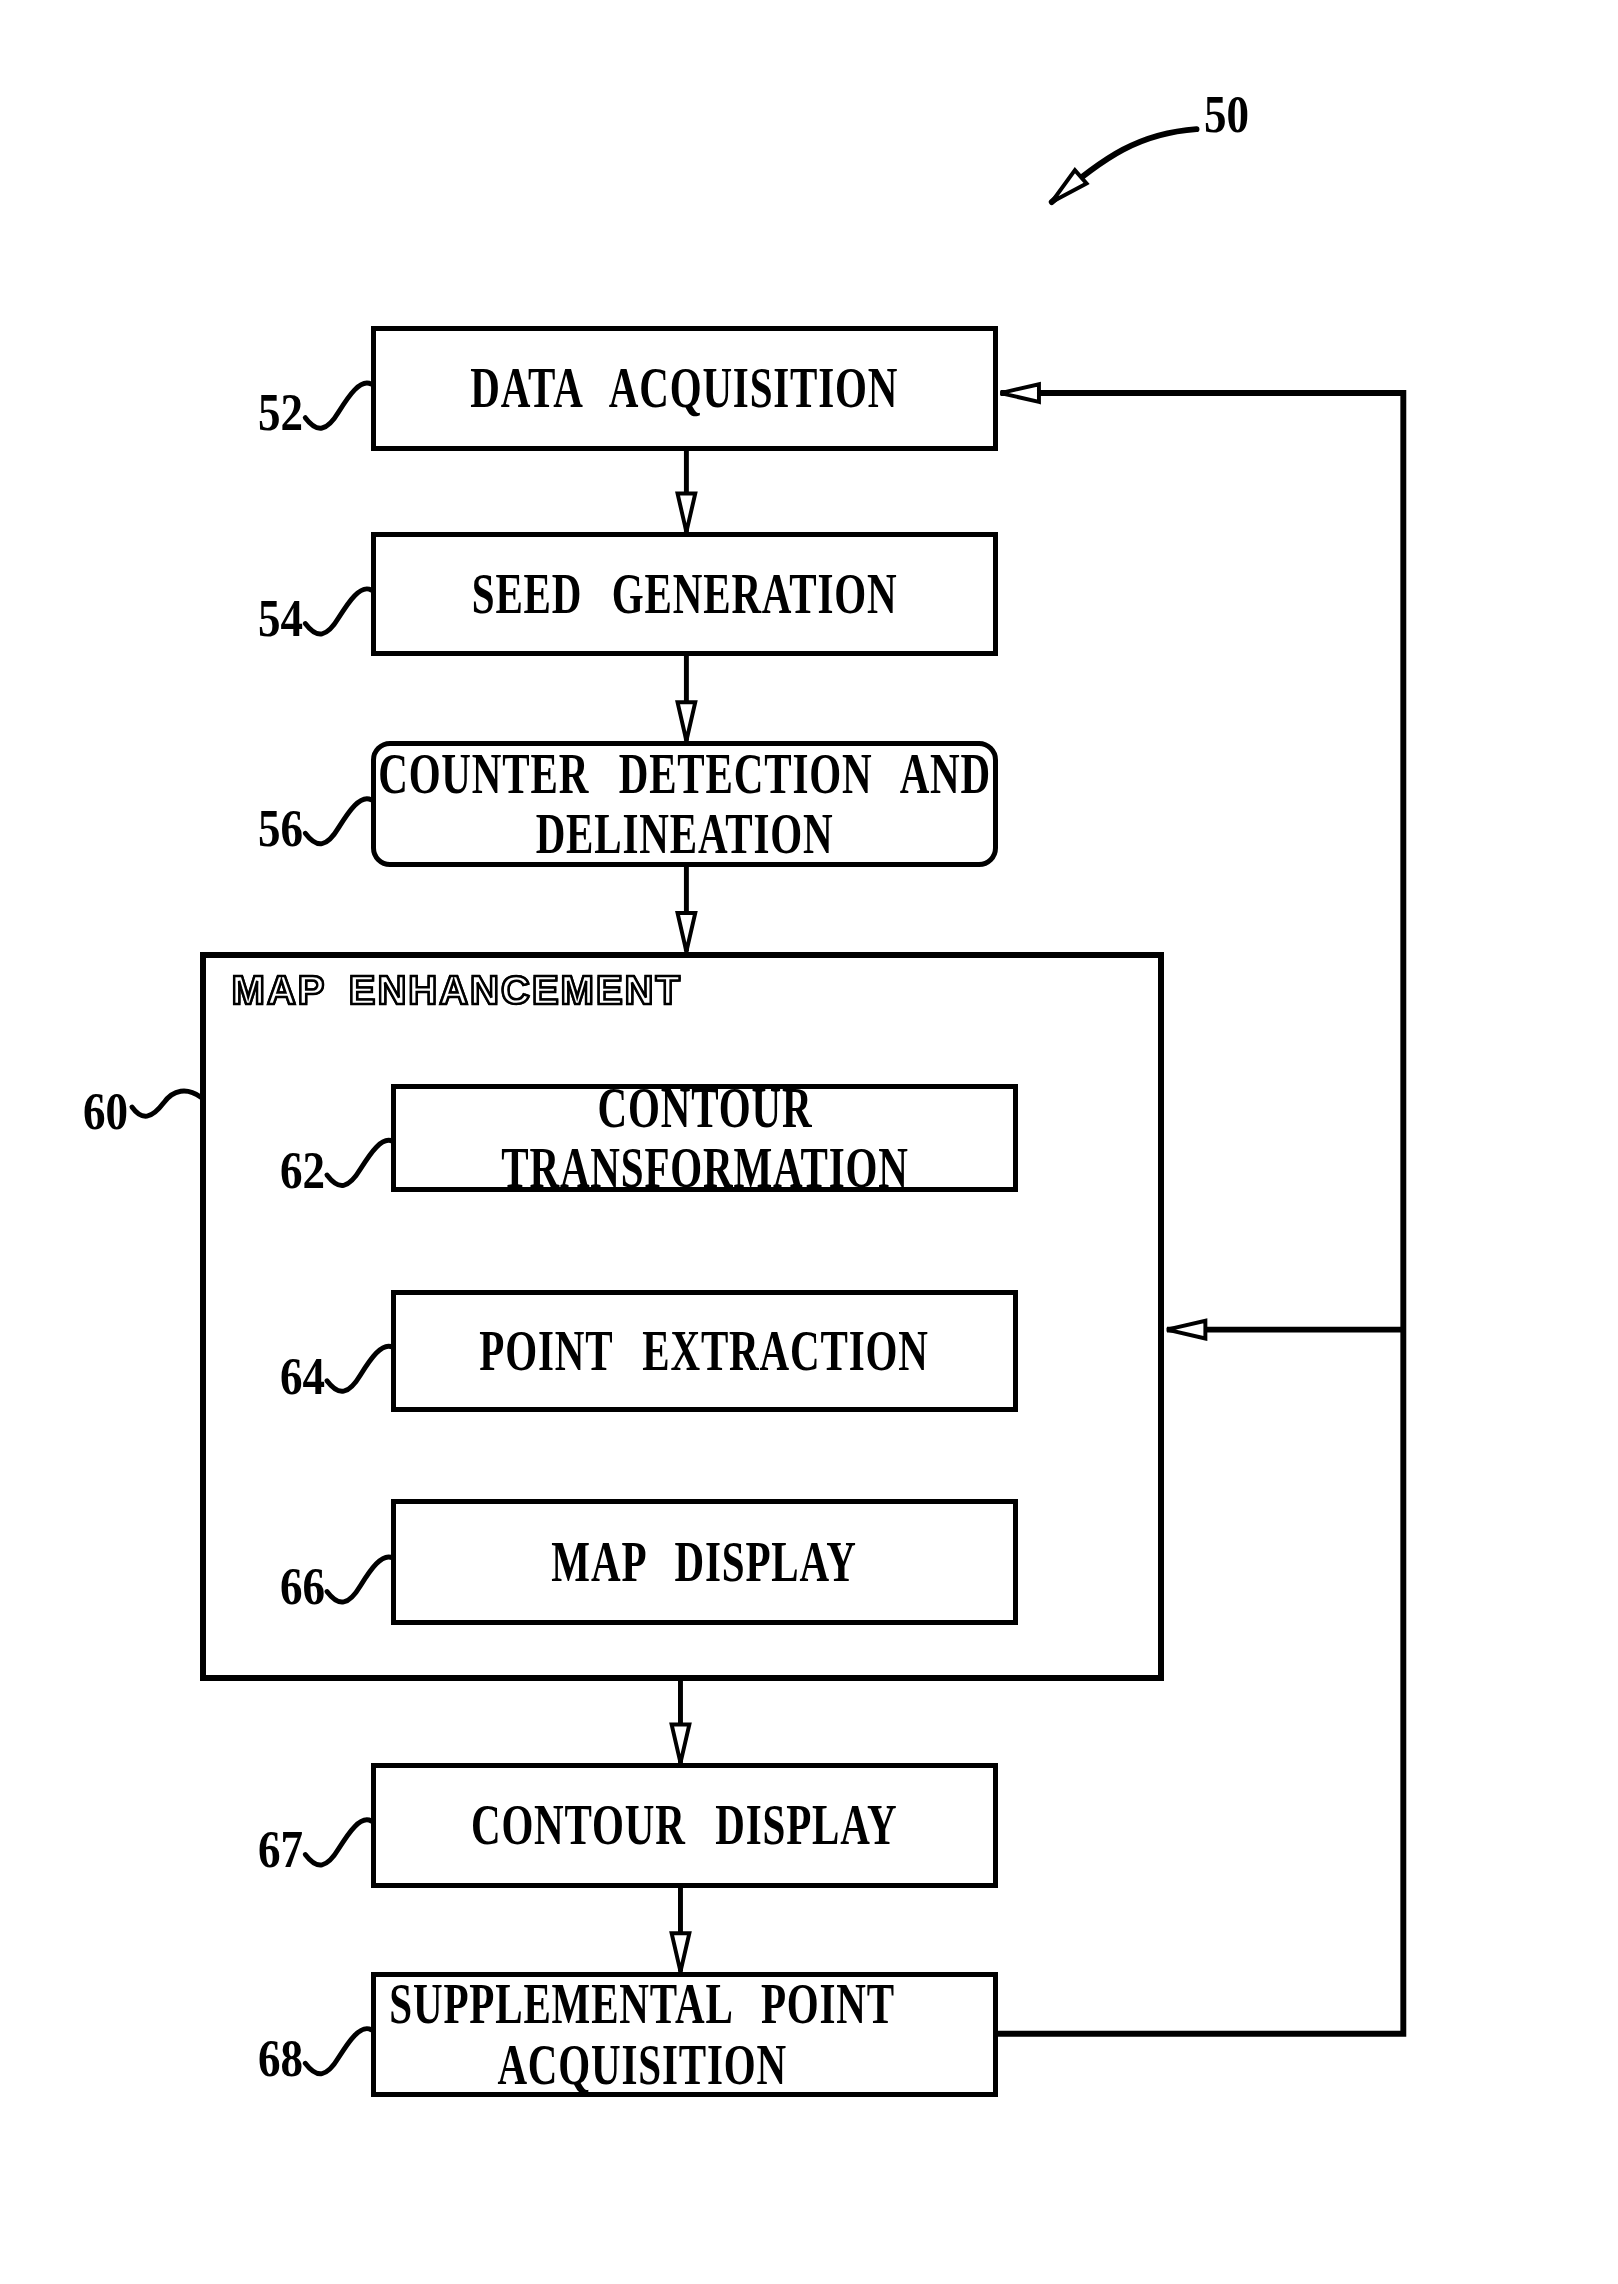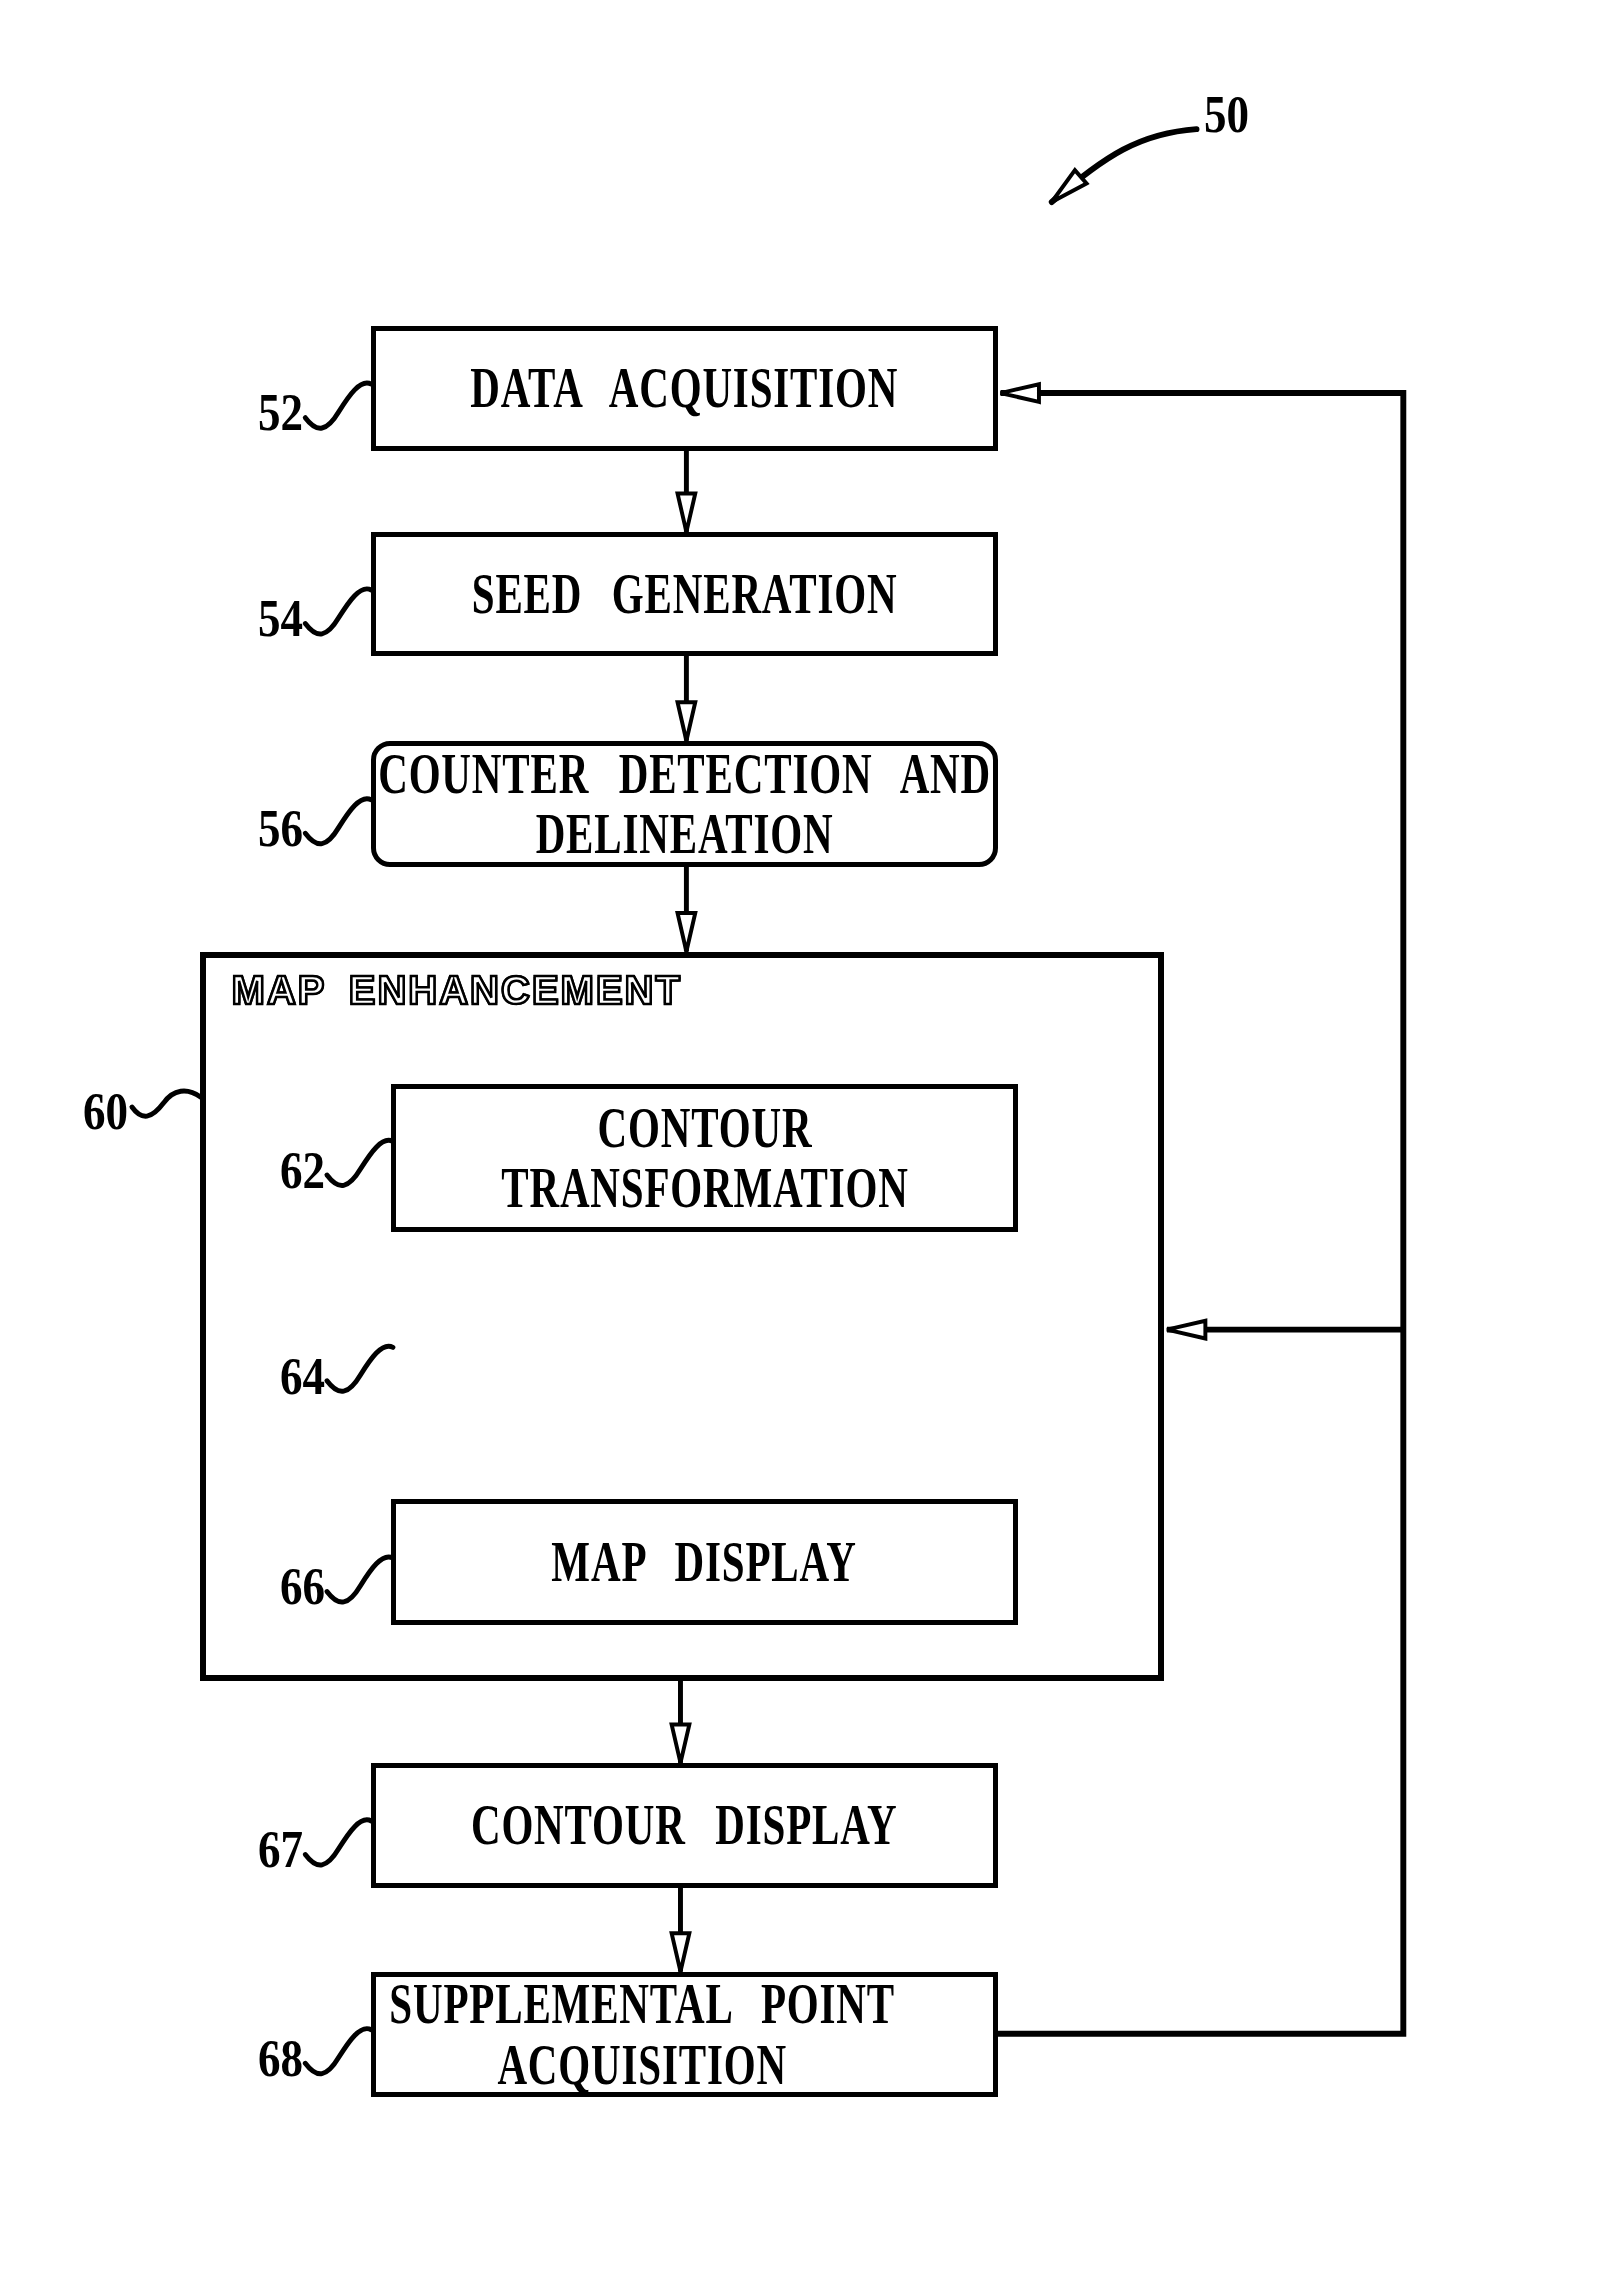--- a/index.html
+++ b/index.html
@@ -97,7 +97,7 @@
 DELINEATION</div>
   </div>
 
-  <div class="node" style="left:391px;top:1084px;width:627px;height:148px;">
+  <div class="node" style="left:391px;top:1084px;width:627px;height:108px;">
     <div class="box-label">CONTOUR
 TRANSFORMATION</div>
   </div>

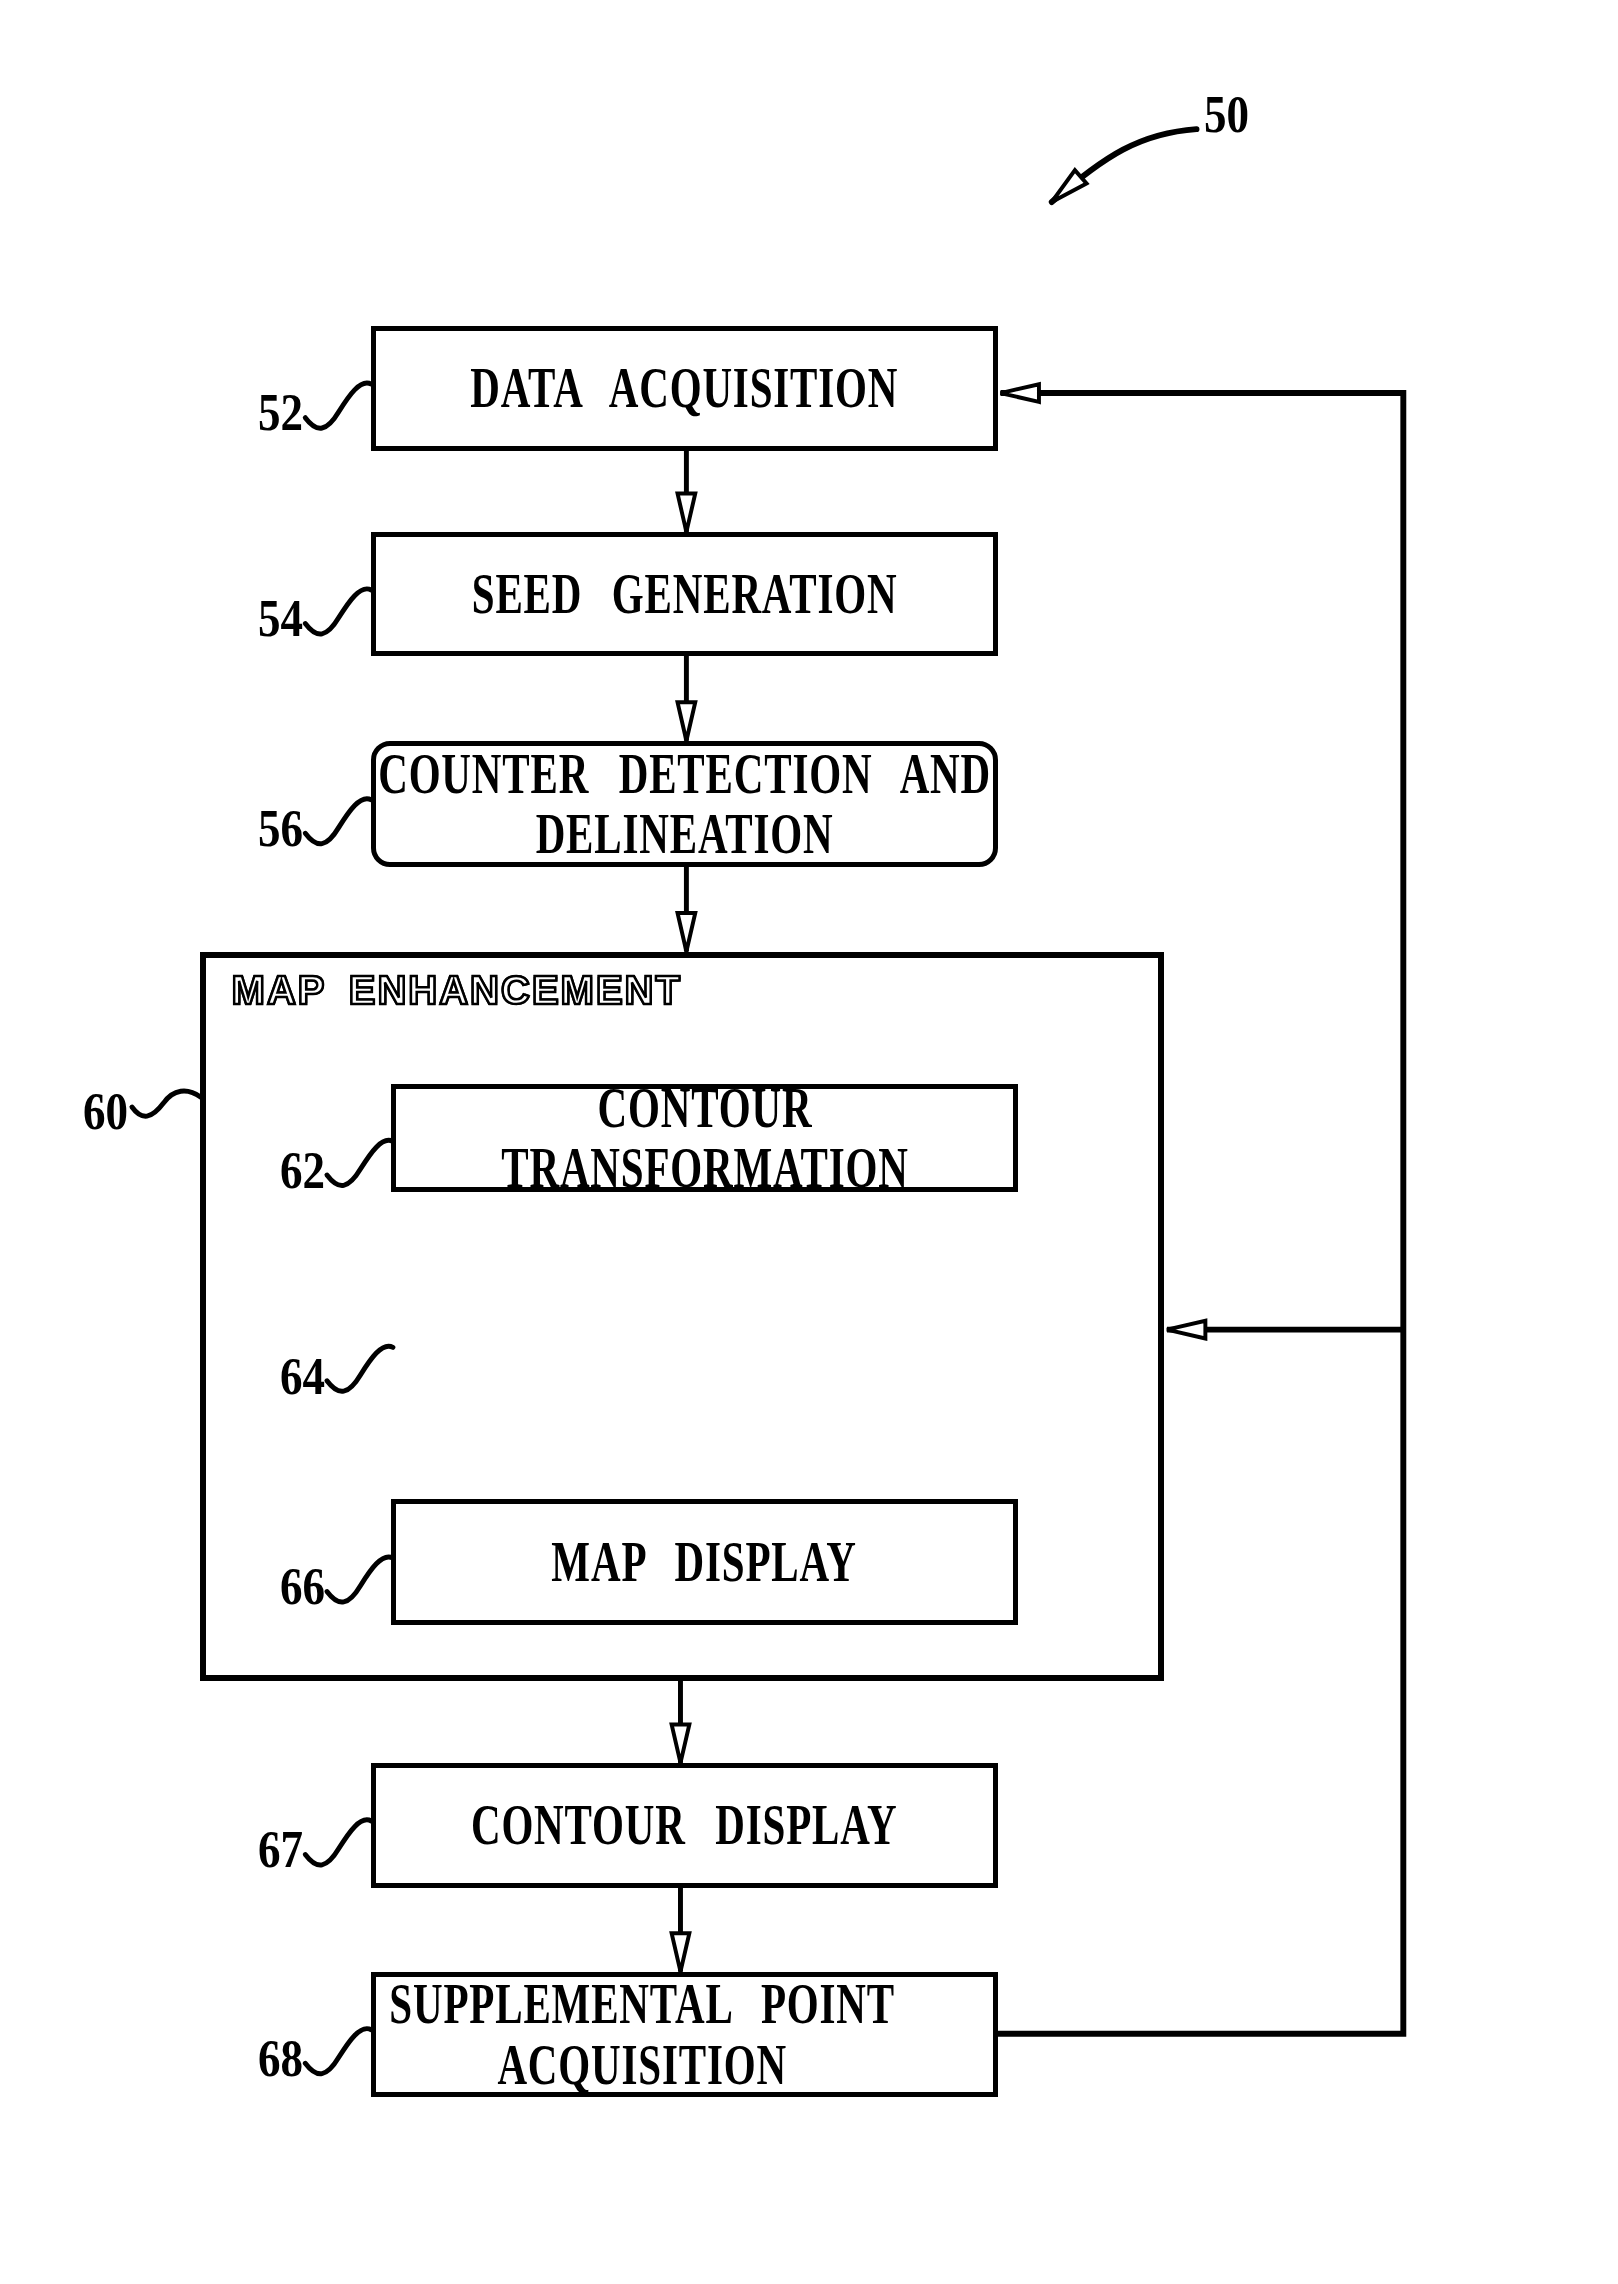--- a/index.html
+++ b/index.html
@@ -102,6 +102,9 @@
 TRANSFORMATION</div>
   </div>
 
+  <div class="node" style="left:391px;top:1290px;width:627px;height:122px;">
+    <div class="box-label">POINT EXTRACTION</div>
+  </div>
 
   <div class="node" style="left:391px;top:1499px;width:627px;height:126px;">
     <div class="box-label">MAP DISPLAY</div>

